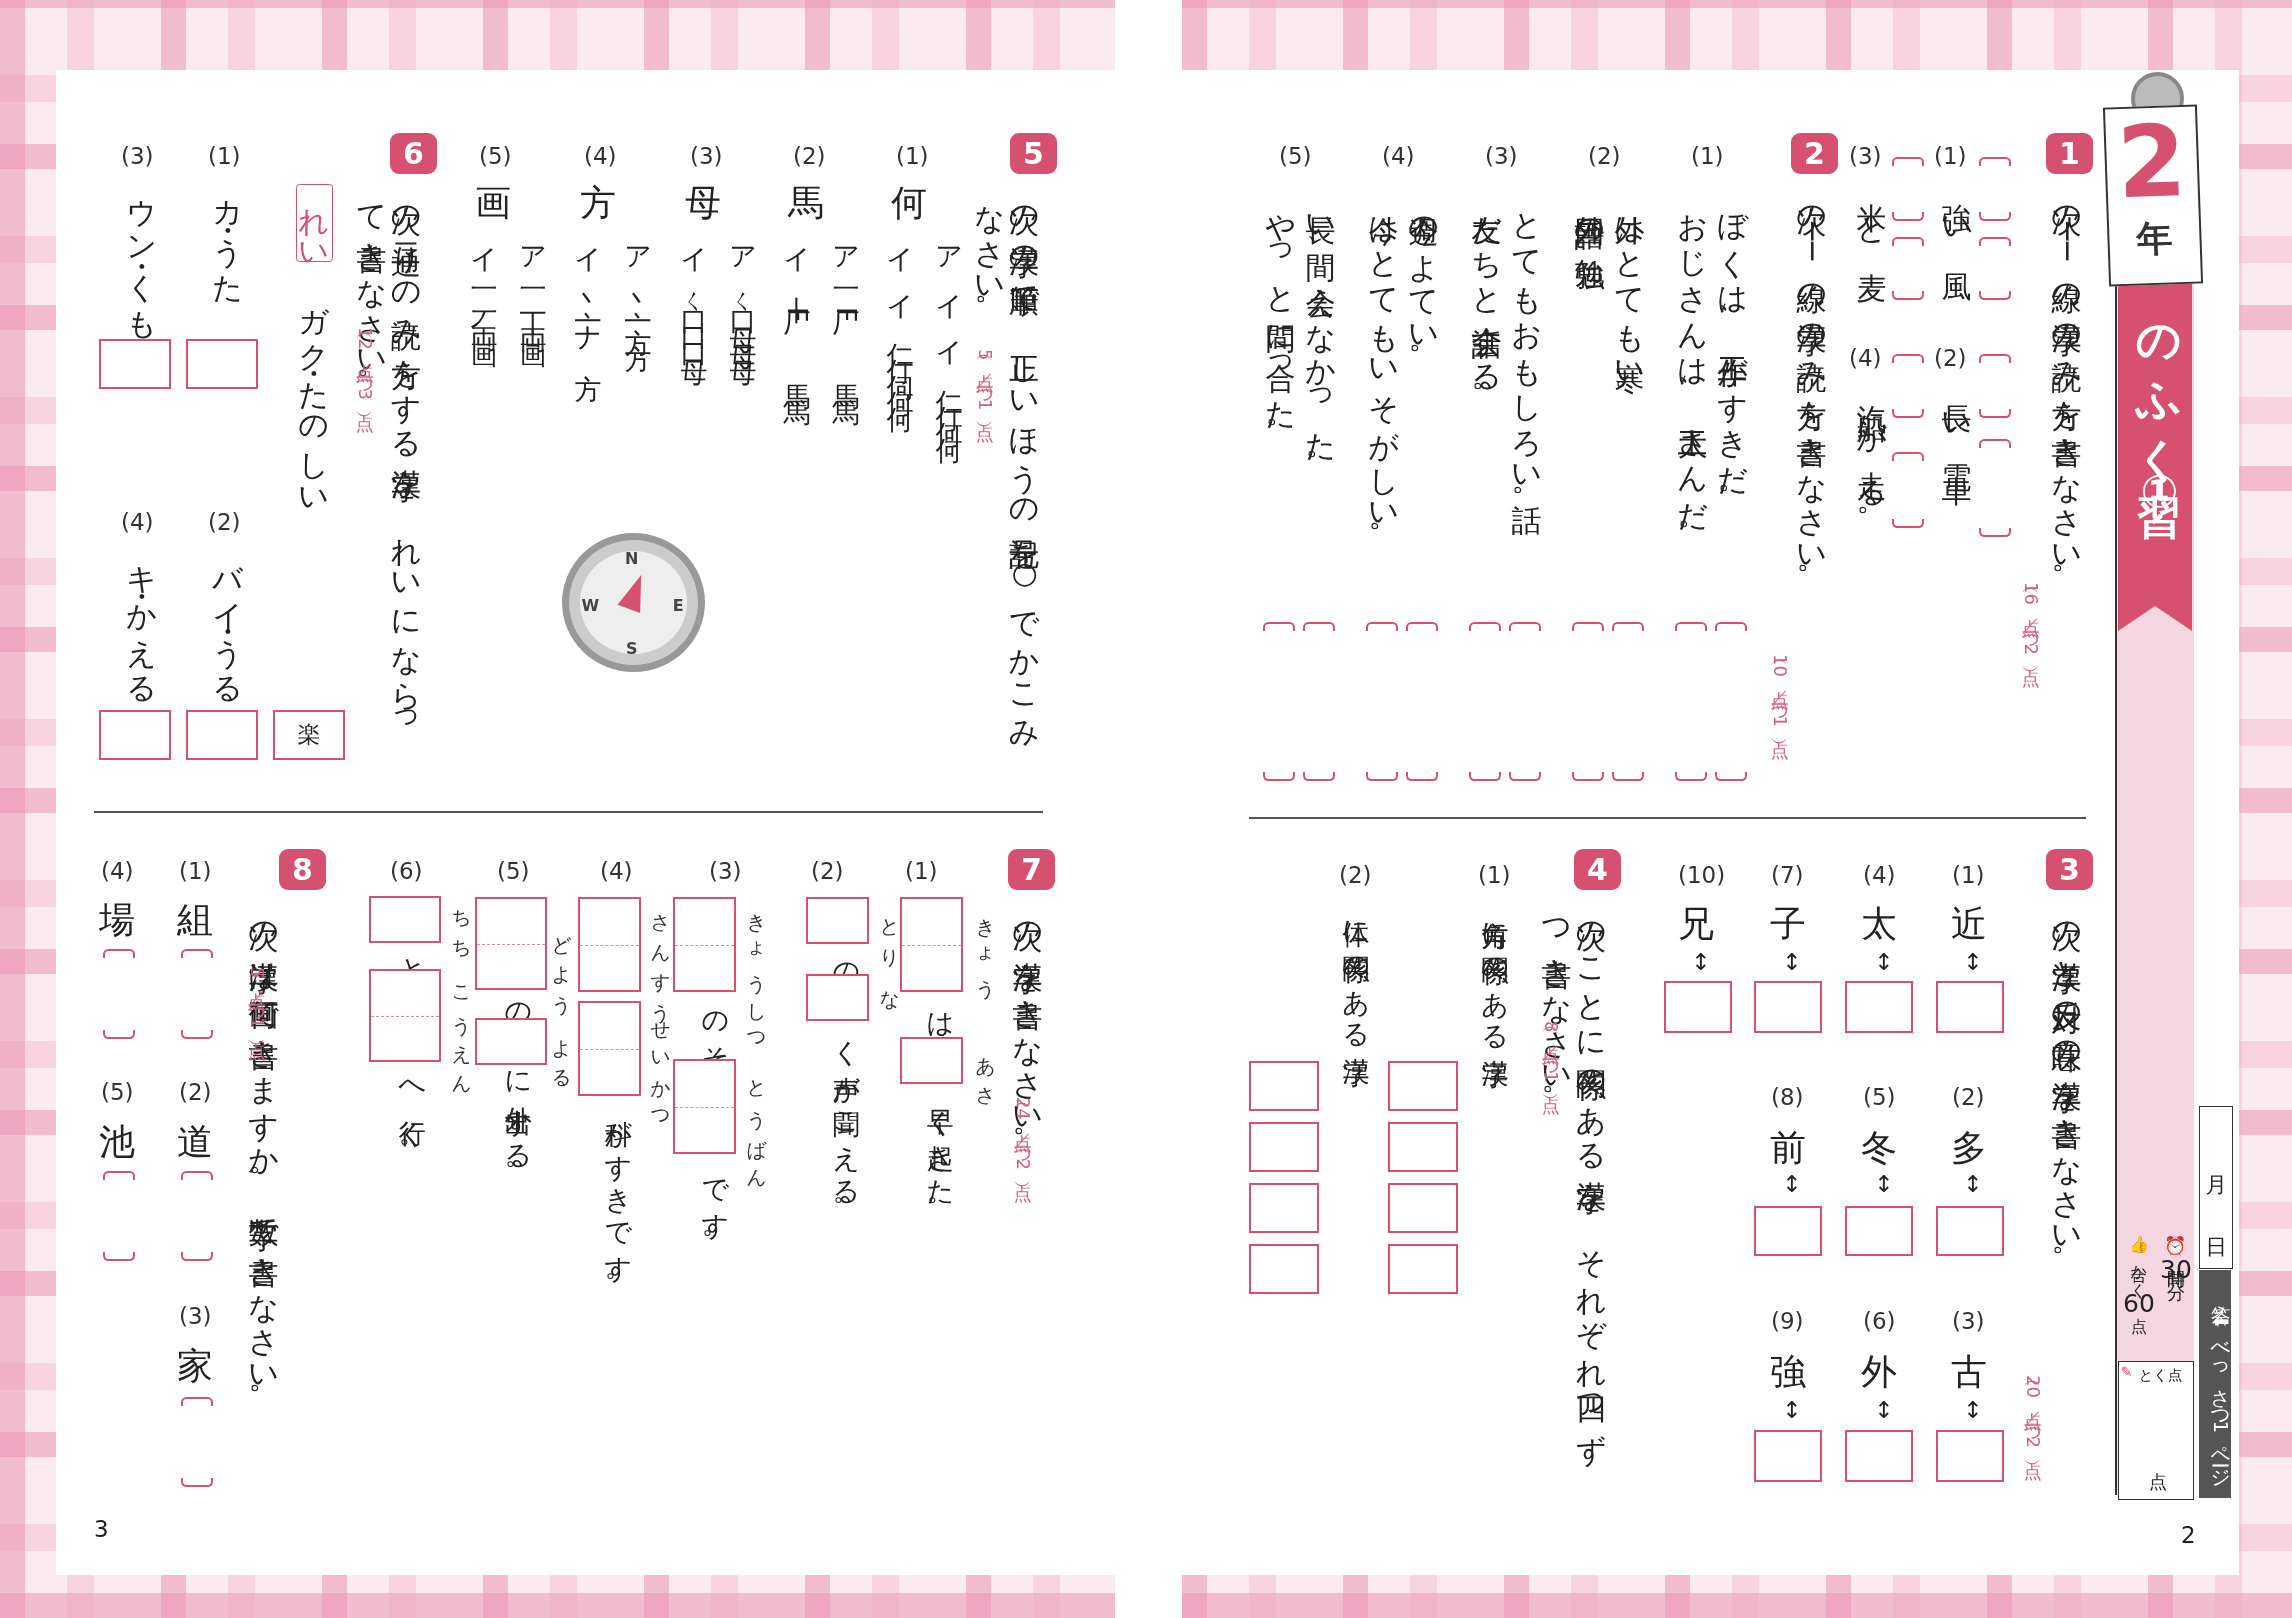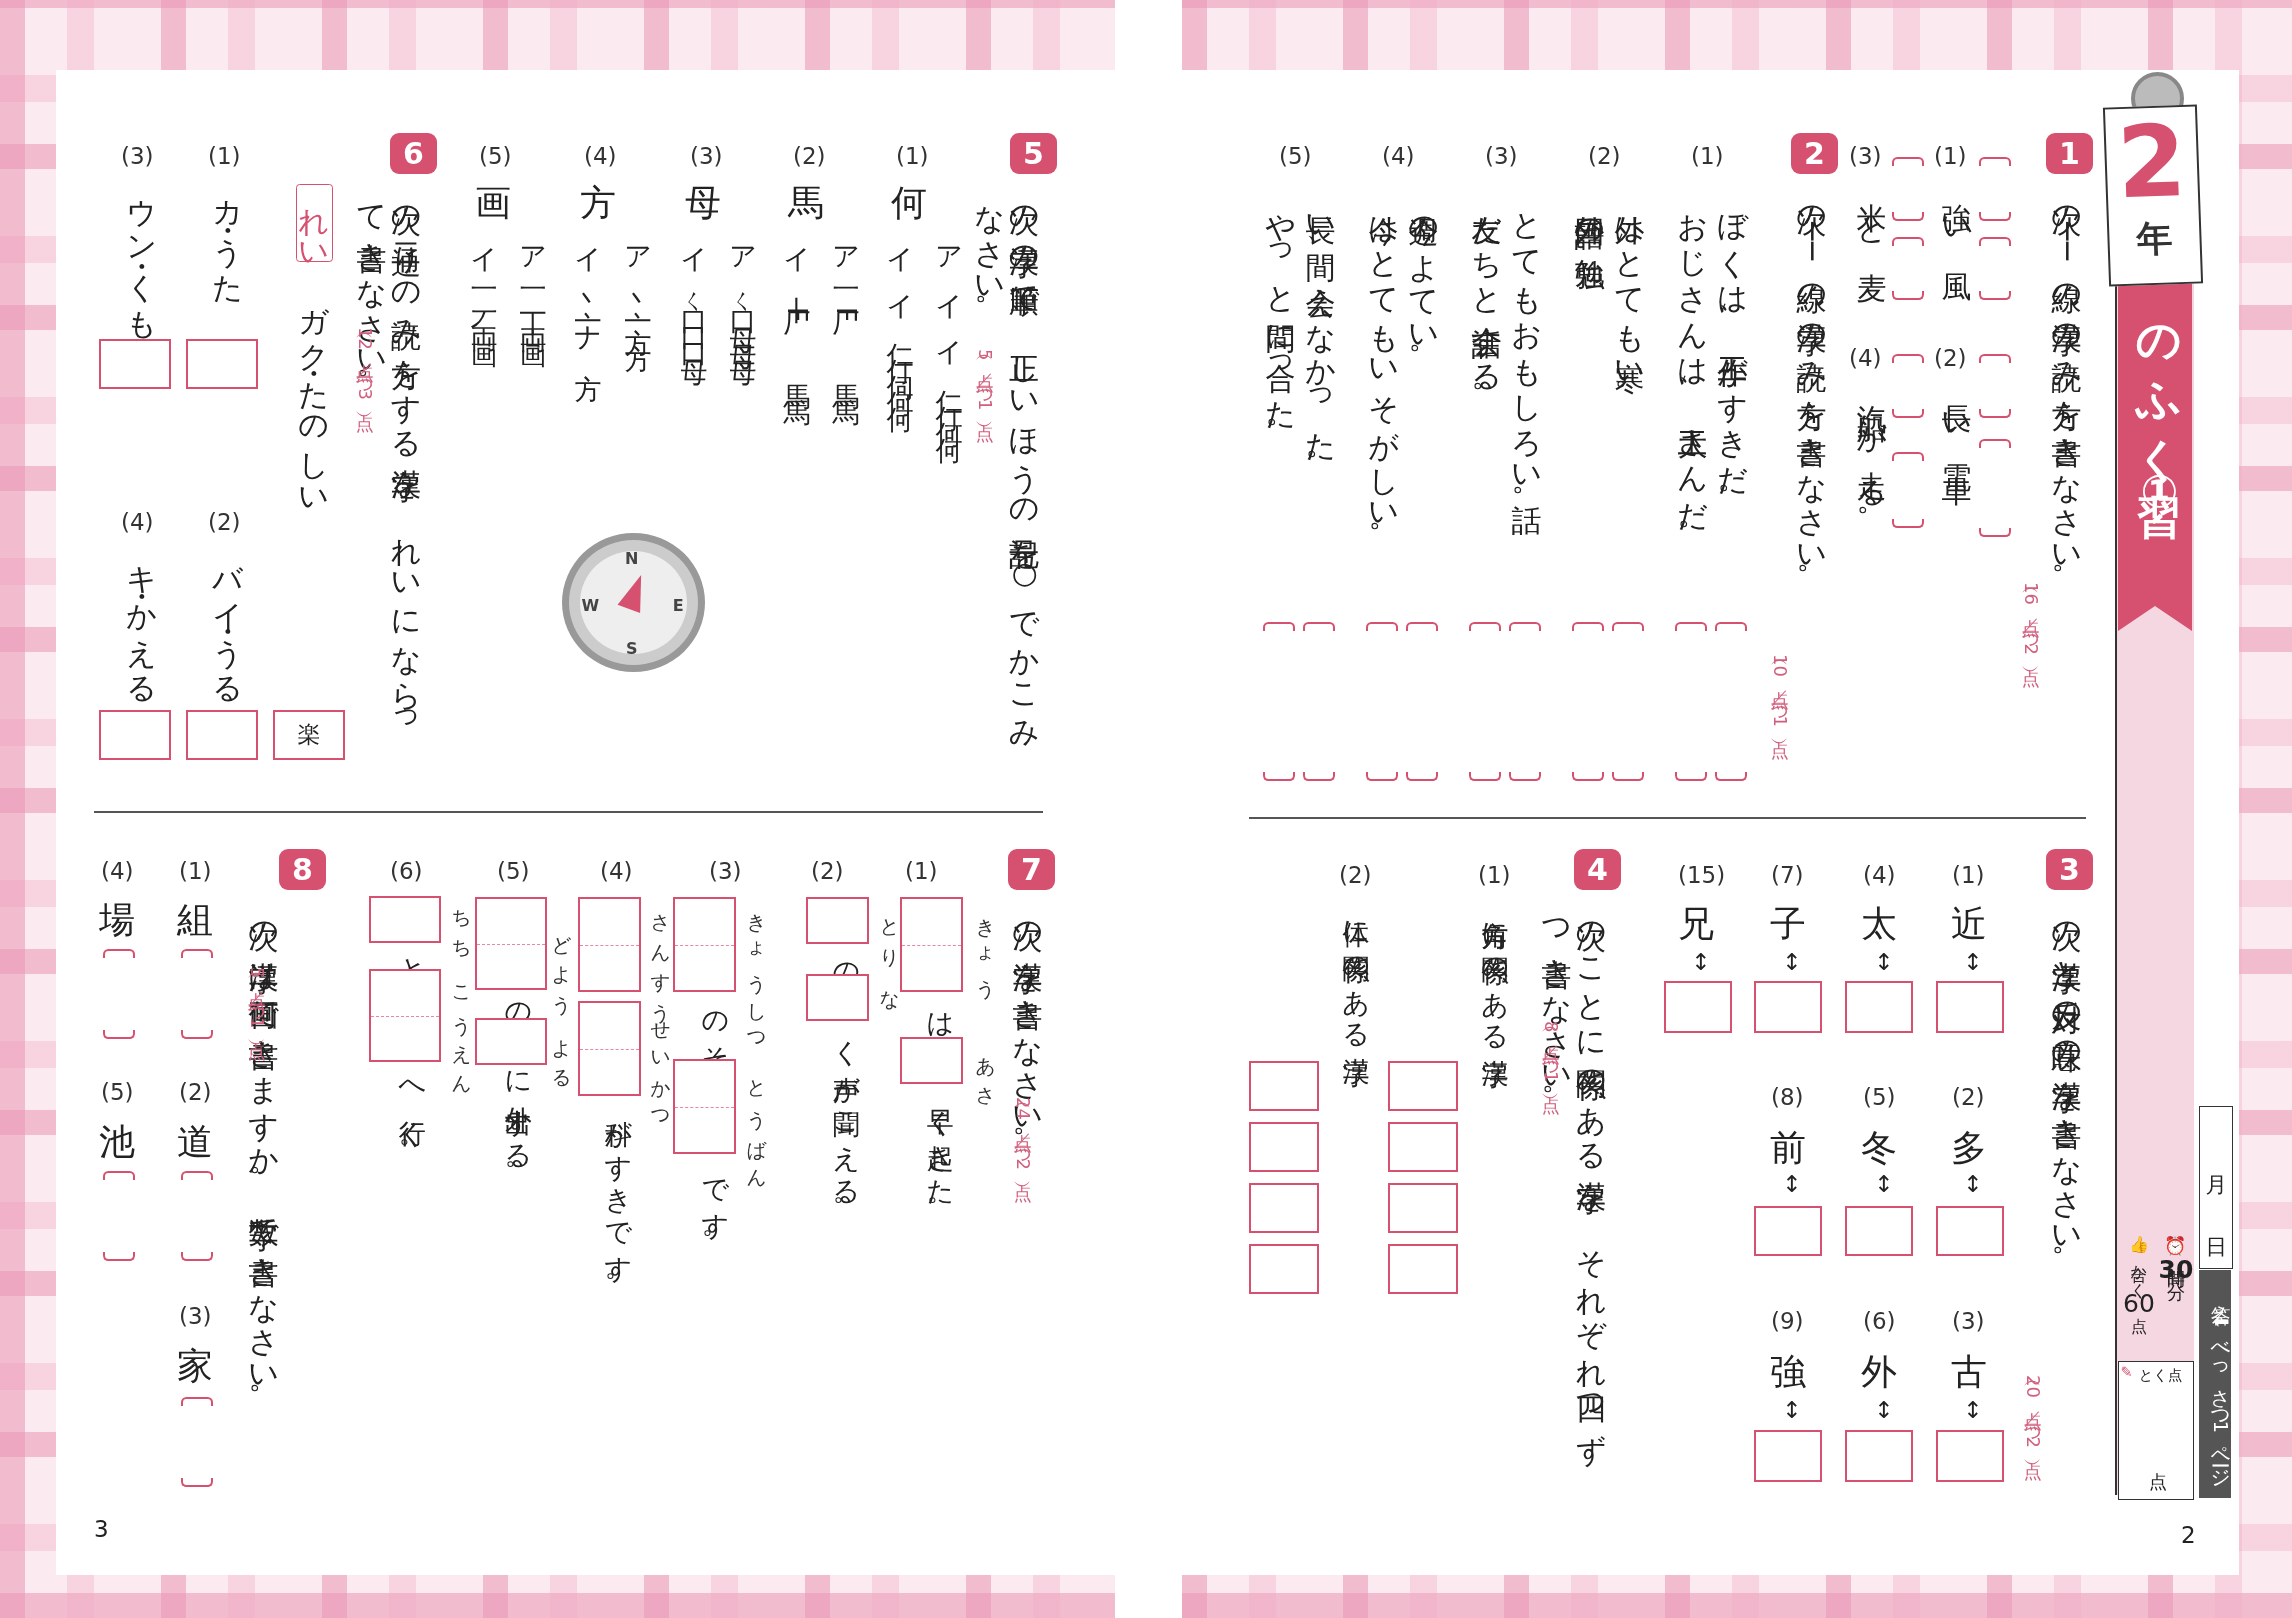--- a/index.html
+++ b/index.html
@@ -197,7 +197,7 @@
 <div class="kan" style="left:1782px;top:1397px;font-size:23px;">↕</div>
 <div class="box" style="left:1754px;top:1430px;width:68px;height:52px;"></div>
 
-<div class="num" style="left:1678px;top:862px;">(15)</div>
+<div class="num" style="left:1678px;top:862px;">(10)</div>
 <div class="kan" style="left:1678px;top:900px;">兄</div>
 <div class="kan" style="left:1691px;top:949px;font-size:23px;">↕</div>
 <div class="box" style="left:1664px;top:981px;width:68px;height:52px;"></div>

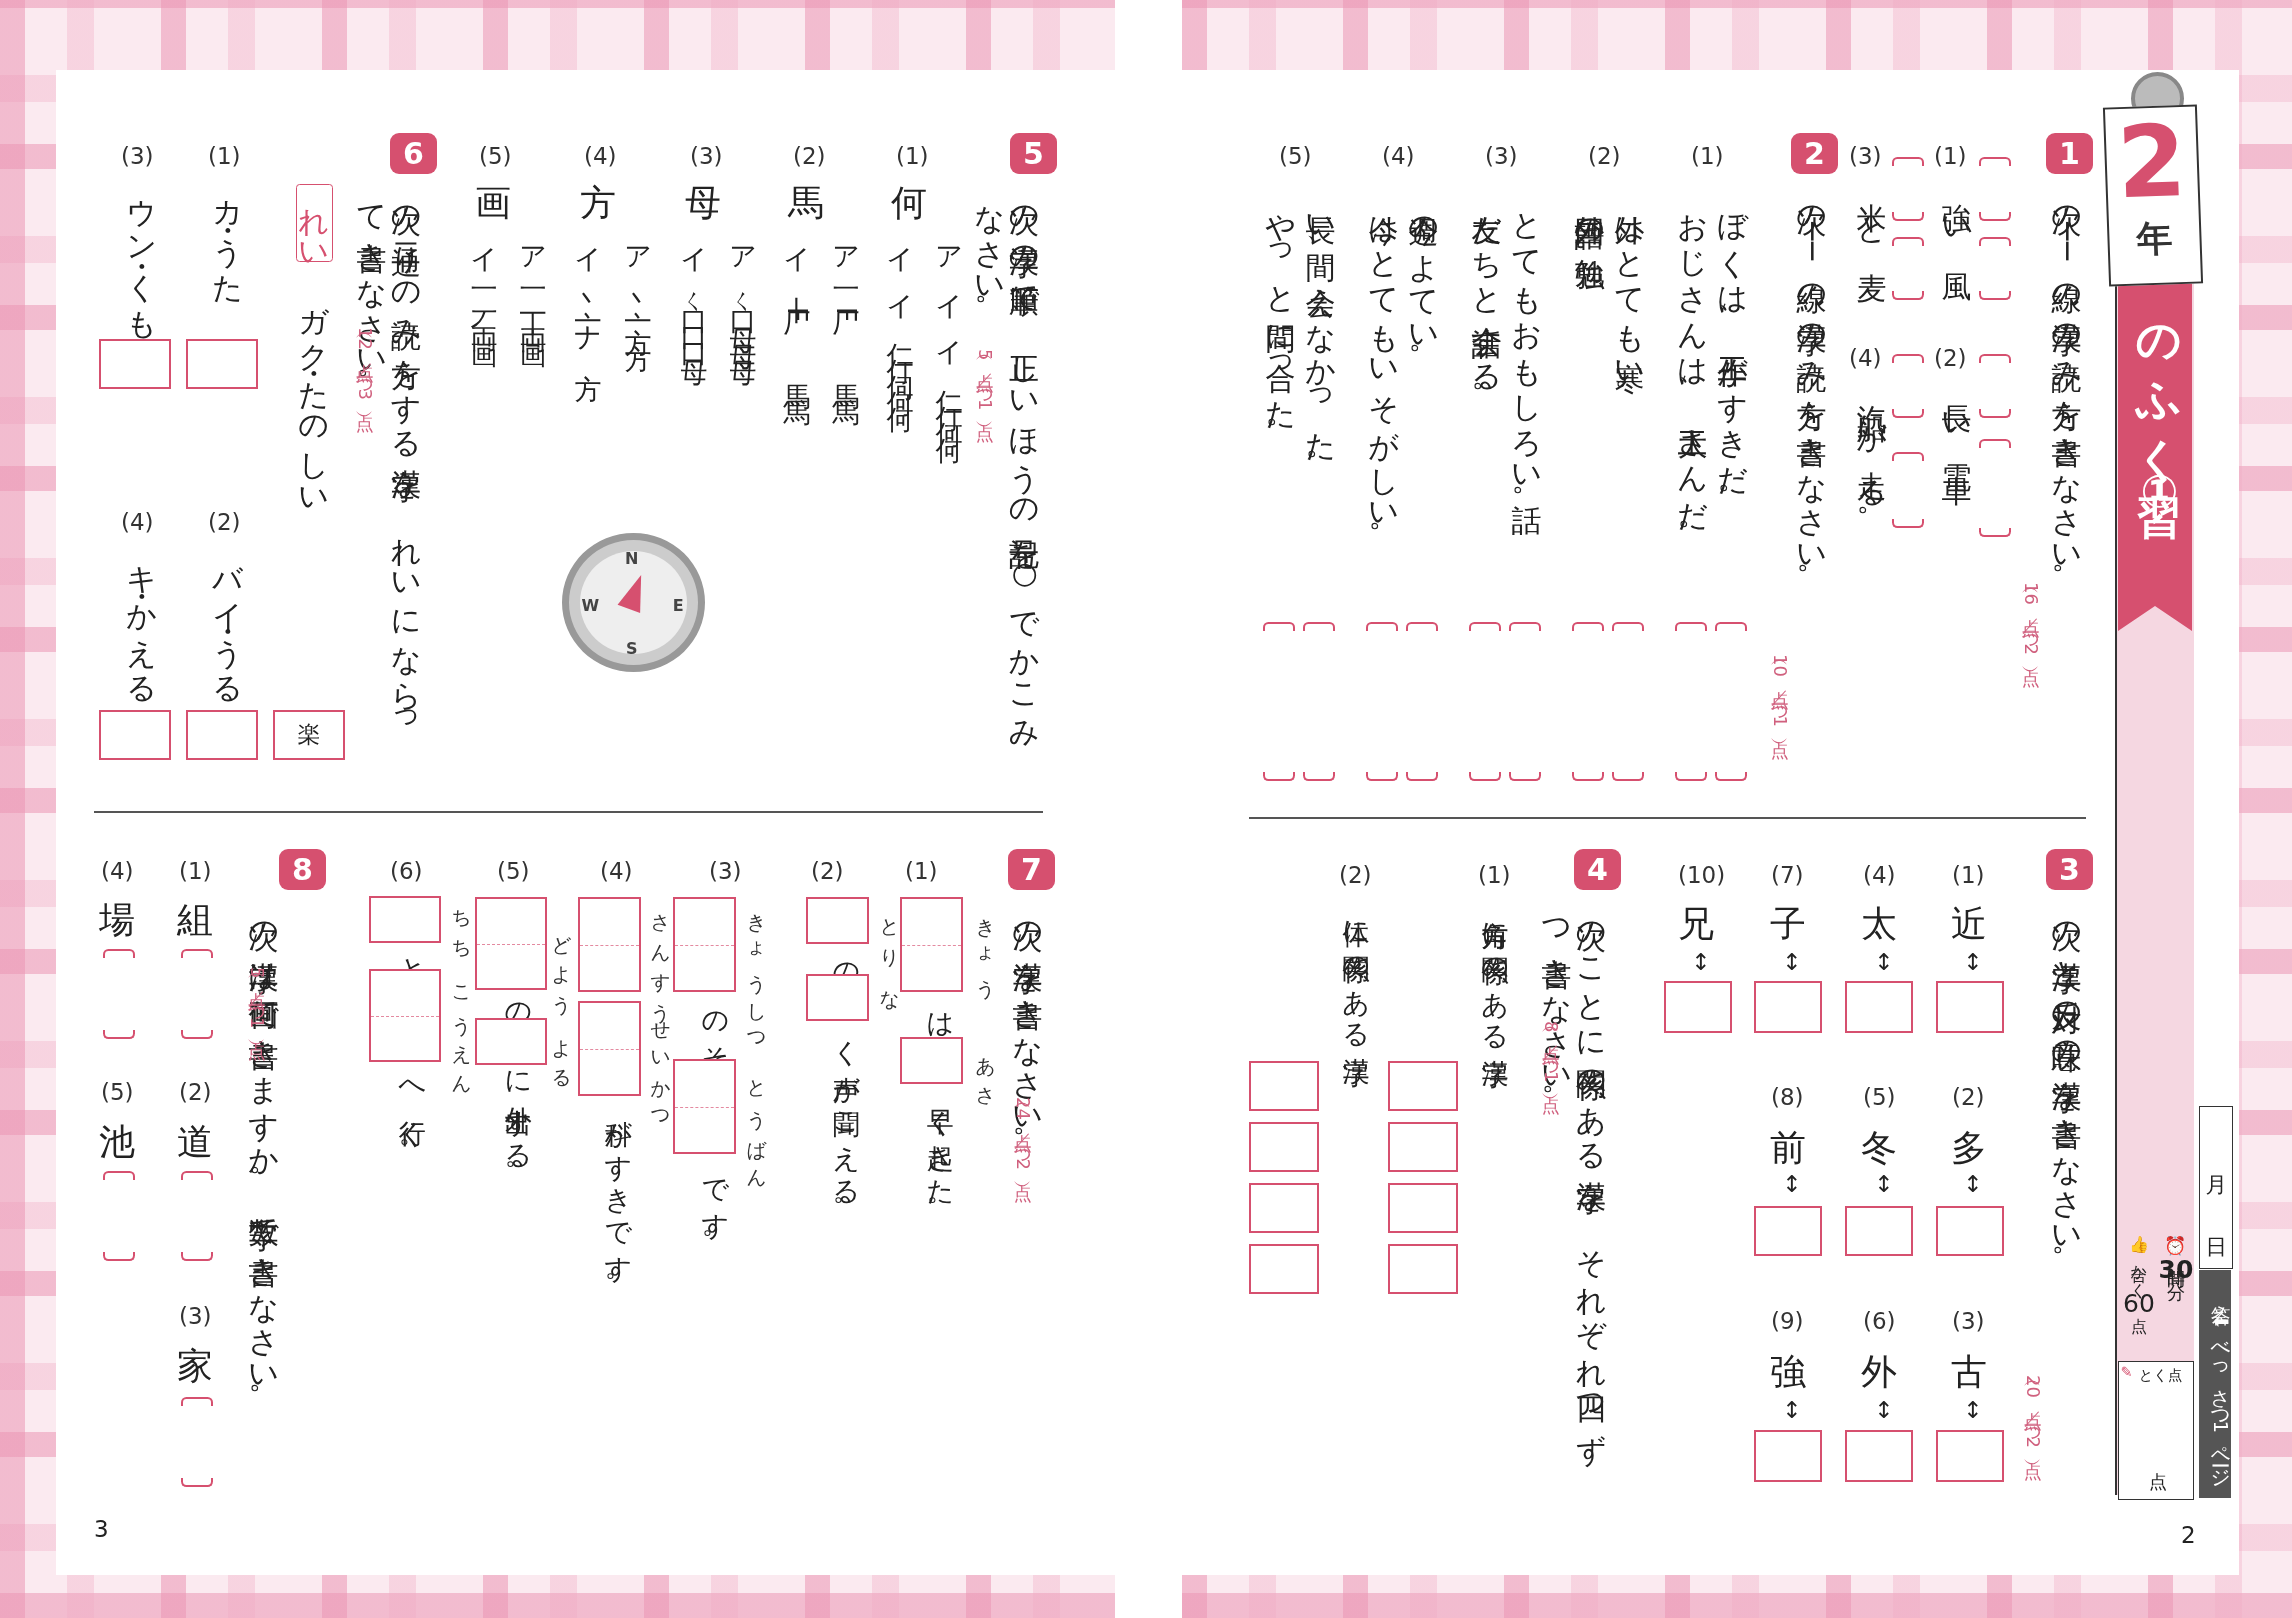--- a/index.html
+++ b/index.html
@@ -65,7 +65,7 @@
 <div style="position:absolute;left:2158px;top:1236px;width:36px;text-align:center;font-size:18px;line-height:1.1;">
   <div style="color:#d6506f;">⏰</div>
   <div style="writing-mode:vertical-rl;margin:0 auto;">時間</div>
-  <div style="font-size:25px;font-weight:bold;">30</div>
+  <div style="font-size:25px;">30</div>
   <div>分</div>
 </div>
 <div style="position:absolute;left:2121px;top:1236px;width:36px;text-align:center;font-size:16px;line-height:1.1;">

